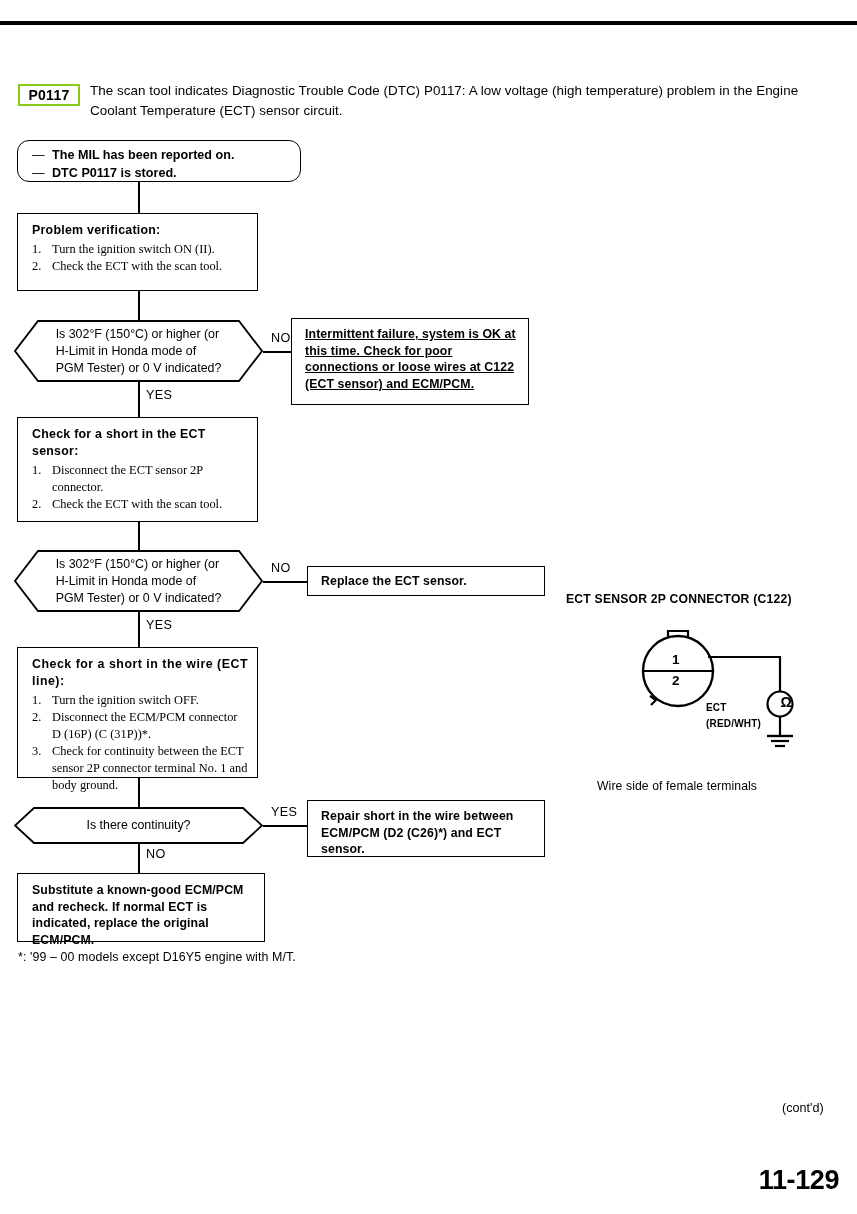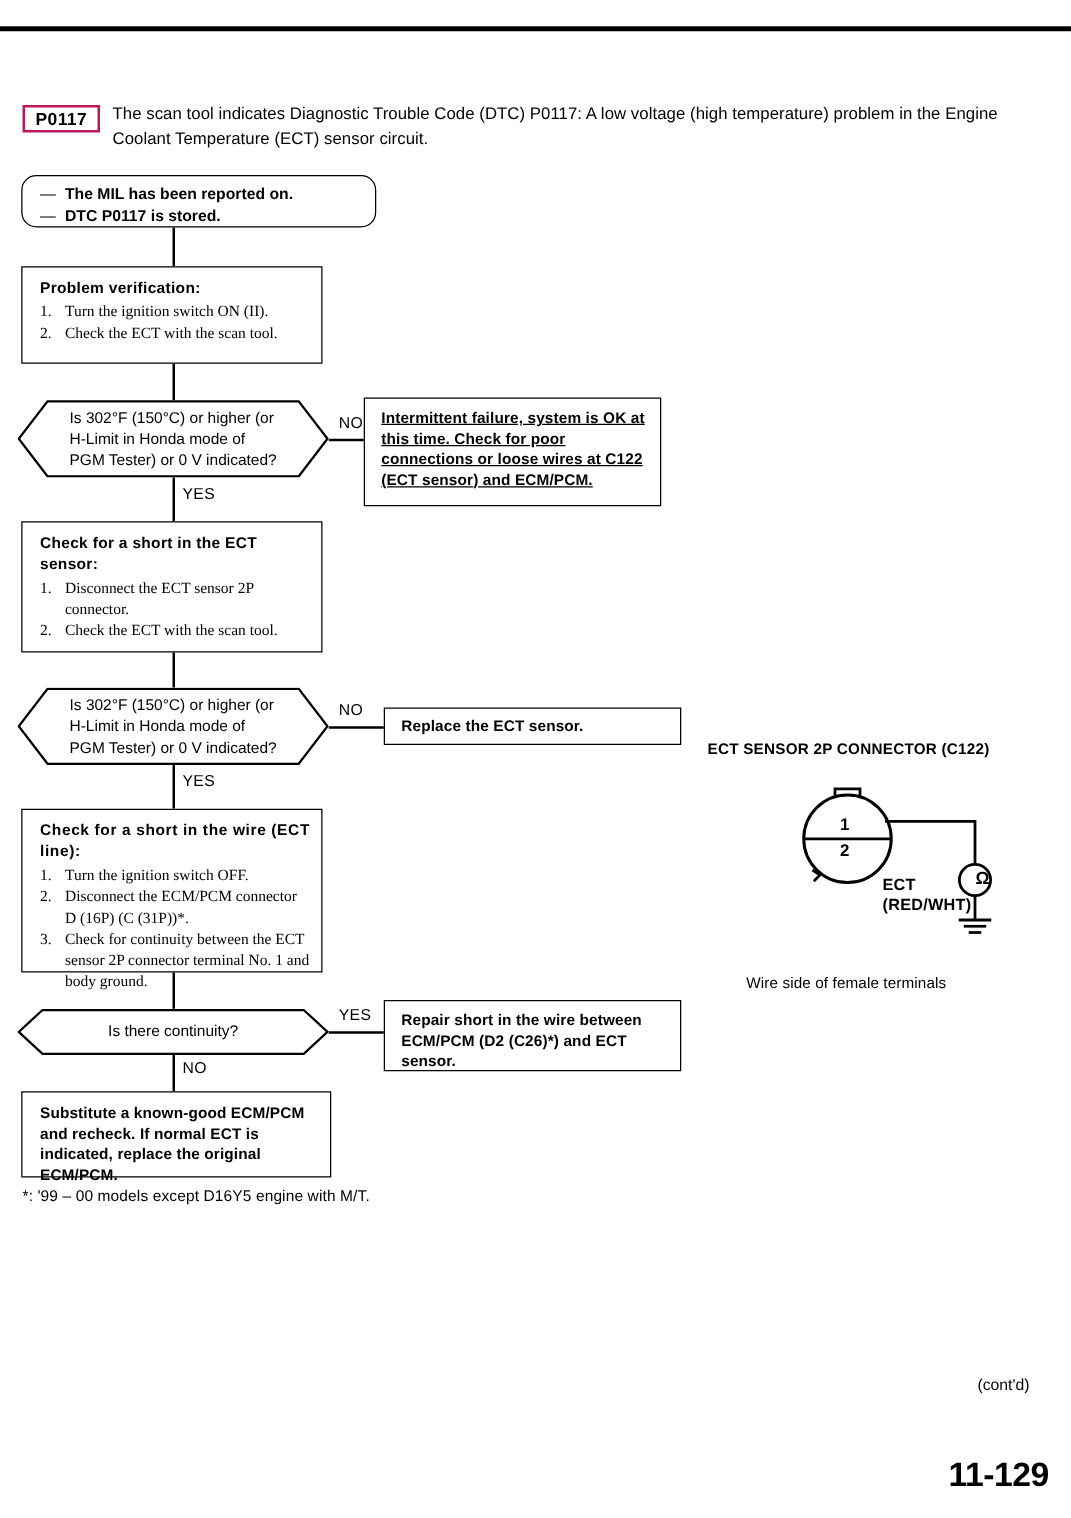--- a/index.html
+++ b/index.html
@@ -30,7 +30,7 @@
     position: absolute;
     left: 18px; top: 84px;
     width: 62px; height: 22px;
-    border: 2px solid #be185d;
+    border: 2px solid #84cc16;
     box-sizing: border-box;
     font-size: 14px;
     font-weight: bold;

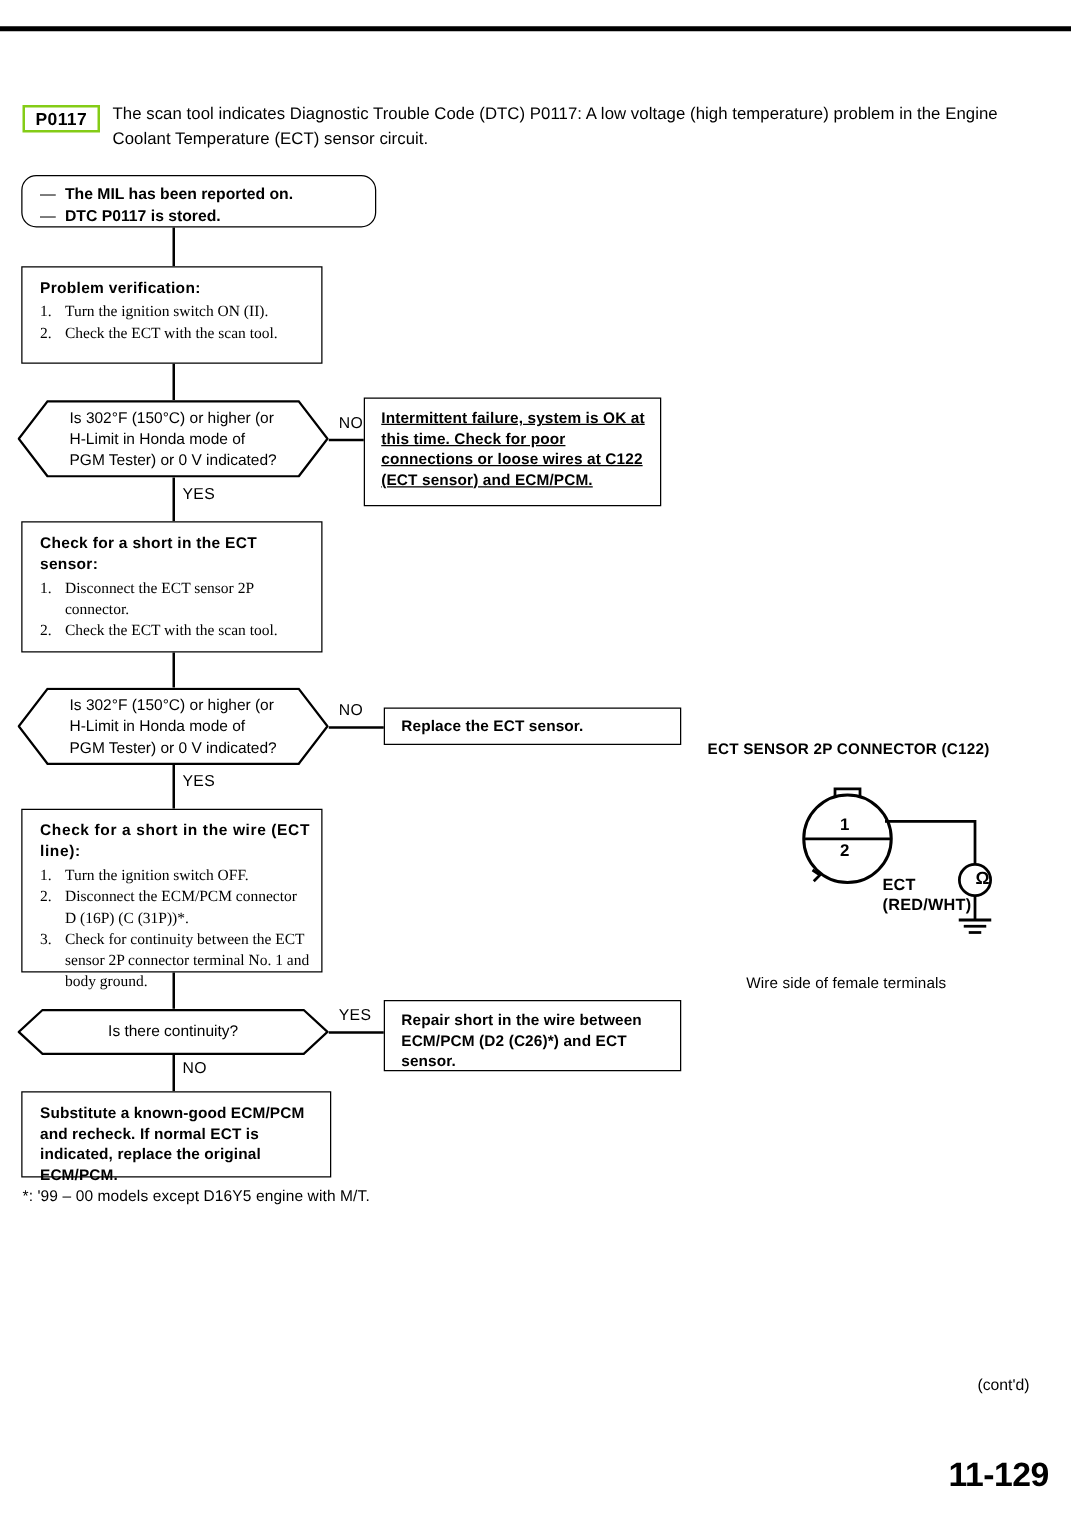--- a/index.html
+++ b/index.html
@@ -153,7 +153,7 @@
   .ect-label {
     position: absolute;
     left: 706px; top: 700px;
-    font-size: 13px;
+    font-size: 10px;
     font-weight: bold;
     line-height: 16px;
     letter-spacing: .2px;

